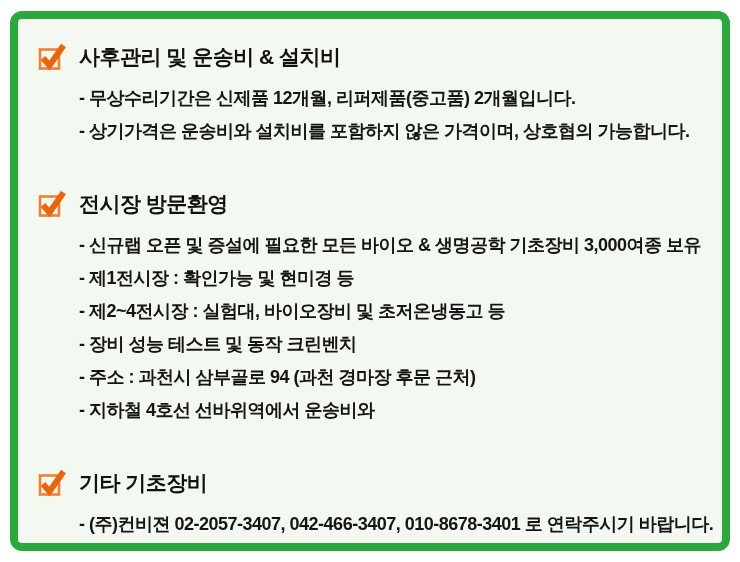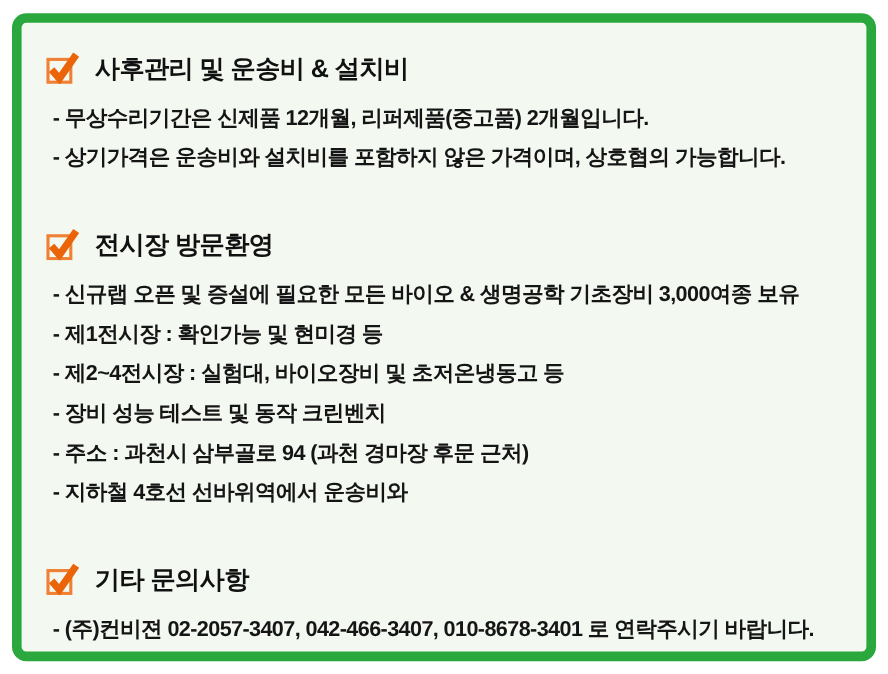--- a/index.html
+++ b/index.html
@@ -45,6 +45,7 @@
   .lines {
     margin-top: 11px;
     padding-left: 6px;
+    margin-left: 35px;
   }
   .line {
     font-size: 18px;

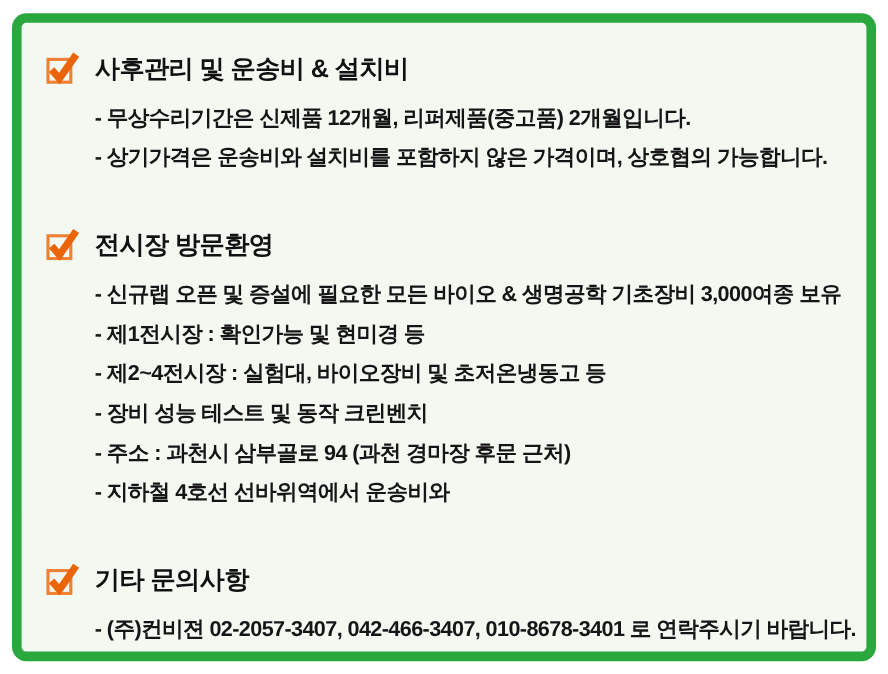--- a/index.html
+++ b/index.html
@@ -106,7 +106,7 @@
             <path d="M5 15 L11.5 22.5 L25.5 2.5" fill="none" stroke="#ea650a" stroke-width="6"></path>
           </svg>
         </span>
-        <span class="title">기타 문의사항</span>
+        <span class="title">기타 기초장비</span>
       </div>
       <div class="lines">
         <div class="line">- (주)컨비젼 02-2057-3407, 042-466-3407, 010-8678-3401 로 연락주시기 바랍니다.</div>

